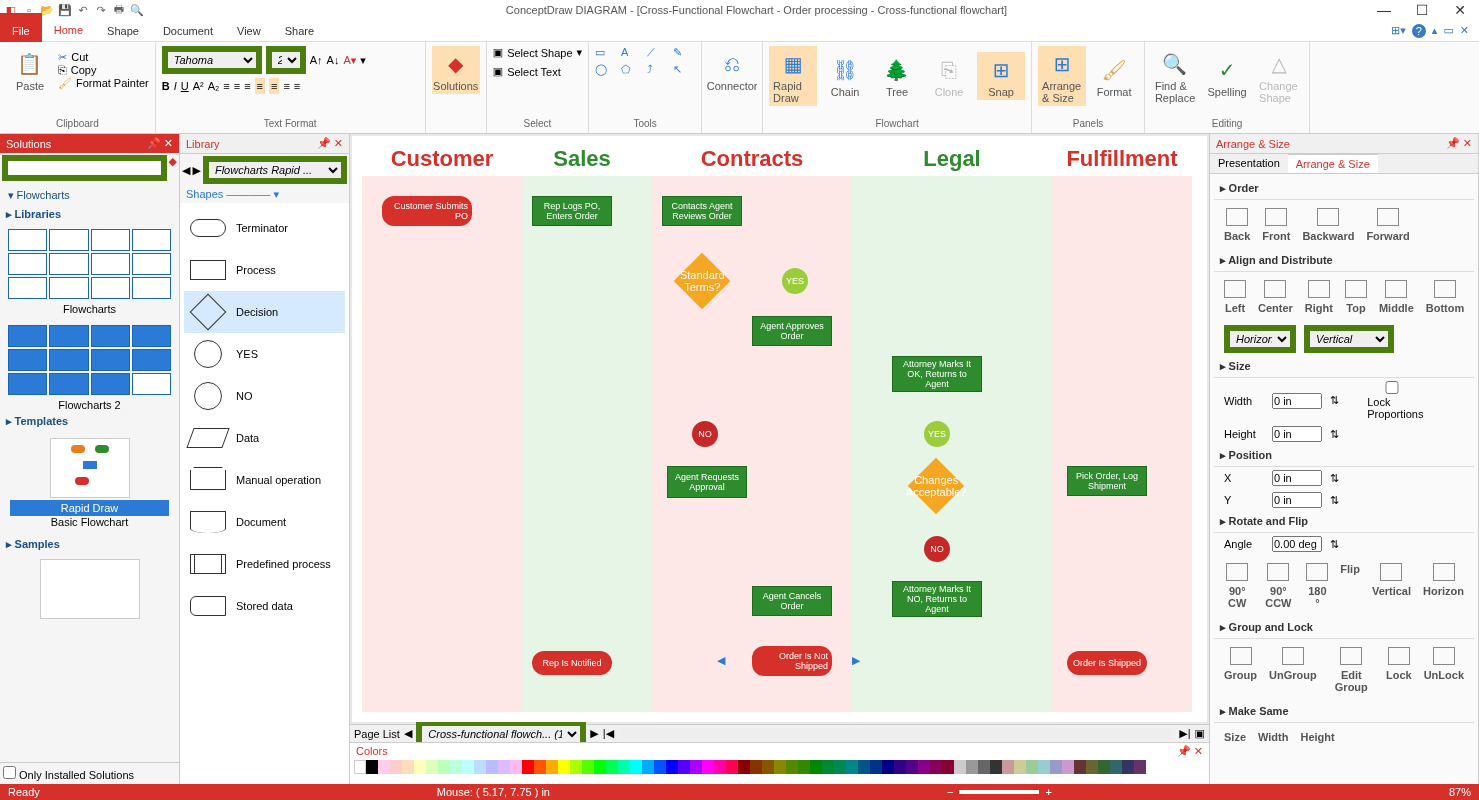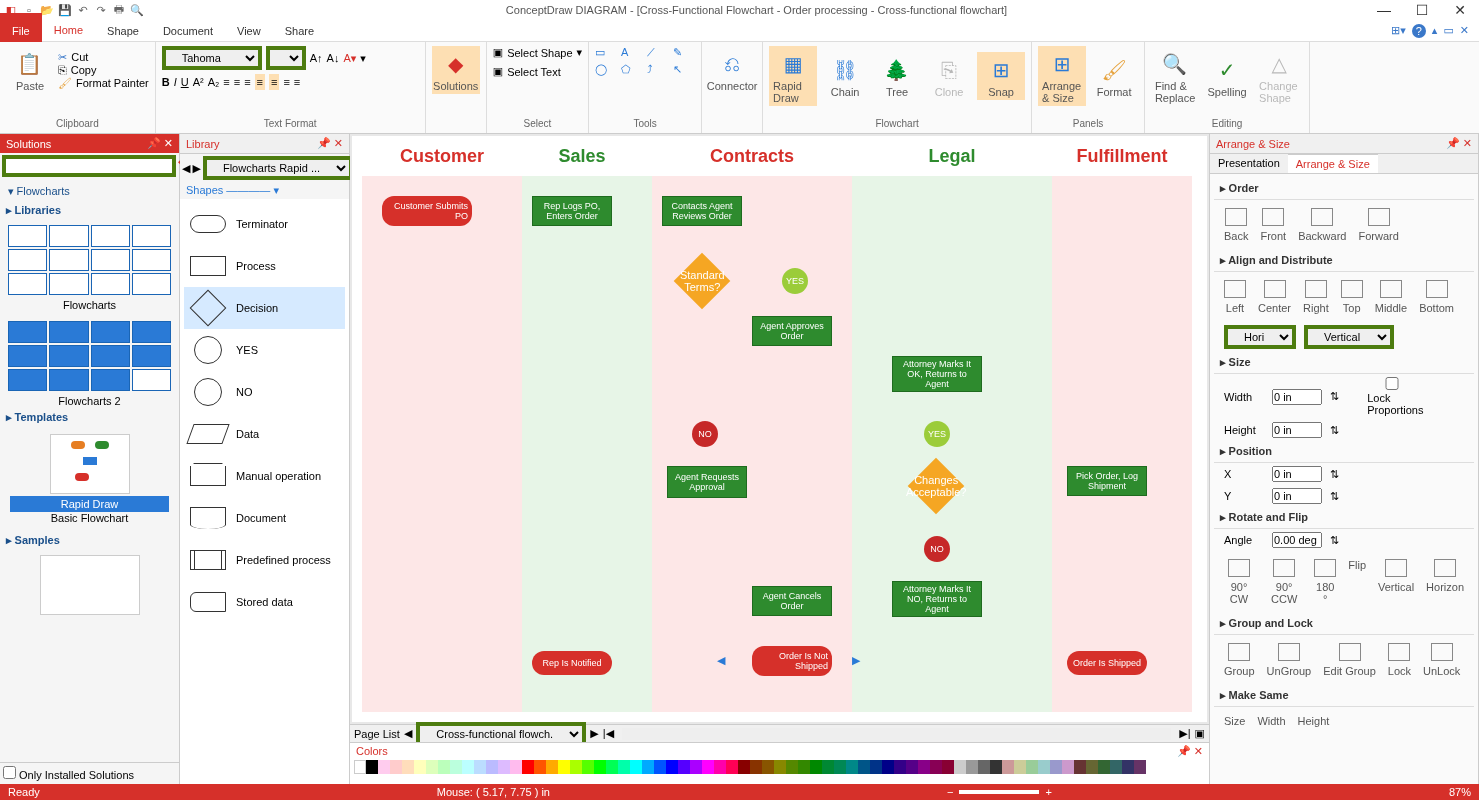--- a/index.html
+++ b/index.html
@@ -24,7 +24,7 @@
 .ribbon-btn.large{width:48px;}
 .ribbon-btn.large .icon{width:32px;height:32px;font-size:20px;}
 .ribbon-btn.highlighted{background:#fddfb3;}
-select,input[type=text]{border:4px solid #4d7c0f;padding:1px 12px;font-size:11px;}
+select,input[type=text]{border:6px solid #4d7c0f;padding:1px 2px;font-size:11px;font-style:italic;}
 .content{flex:1;display:flex;overflow:hidden;}
 .panel{background:#f5f5f5;display:flex;flex-direction:column;border-right:1px solid #ccc;}
 .panel-header{background:#d6302a;color:#fff;padding:3px 6px;display:flex;justify-content:space-between;align-items:center;}

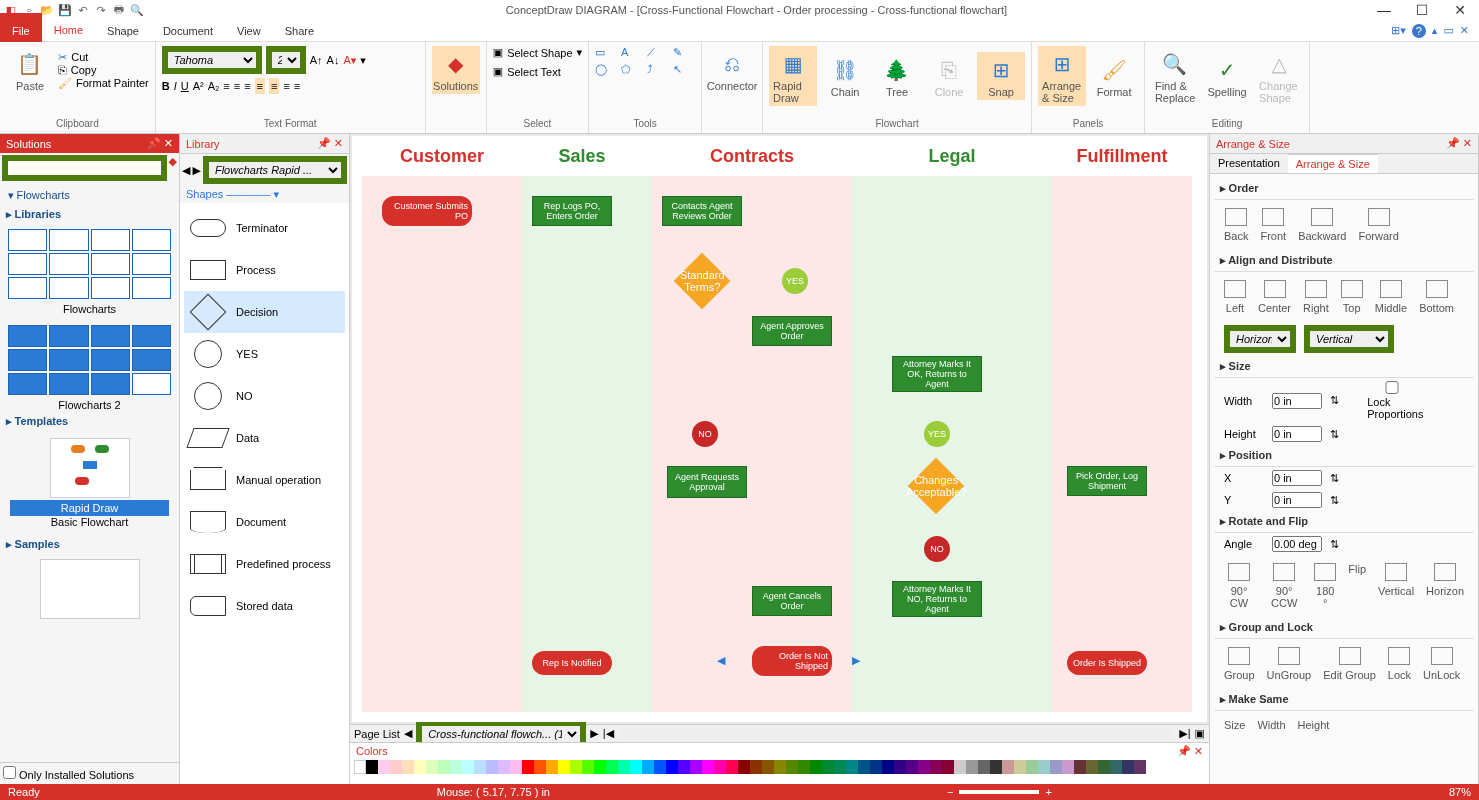--- a/index.html
+++ b/index.html
@@ -40,7 +40,7 @@
 .library .shape-row .shape{width:40px;height:30px;display:flex;align-items:center;justify-content:center;}
 .canvas-area{flex:1;display:flex;flex-direction:column;background:#e8e8e8;}
 .canvas{flex:1;background:#fff;position:relative;margin:2px;}
-.lane-header{position:absolute;top:10px;font-size:18px;font-weight:bold;text-align:center;width:160px;}
+.lane-header{position:absolute;top:10px;font-size:22px;font-weight:bold;text-align:center;width:160px;}
 .lane{position:absolute;top:40px;bottom:10px;width:160px;}
 .lane.red{background:#fde7e7;}
 .lane.green{background:#e7f5e7;}

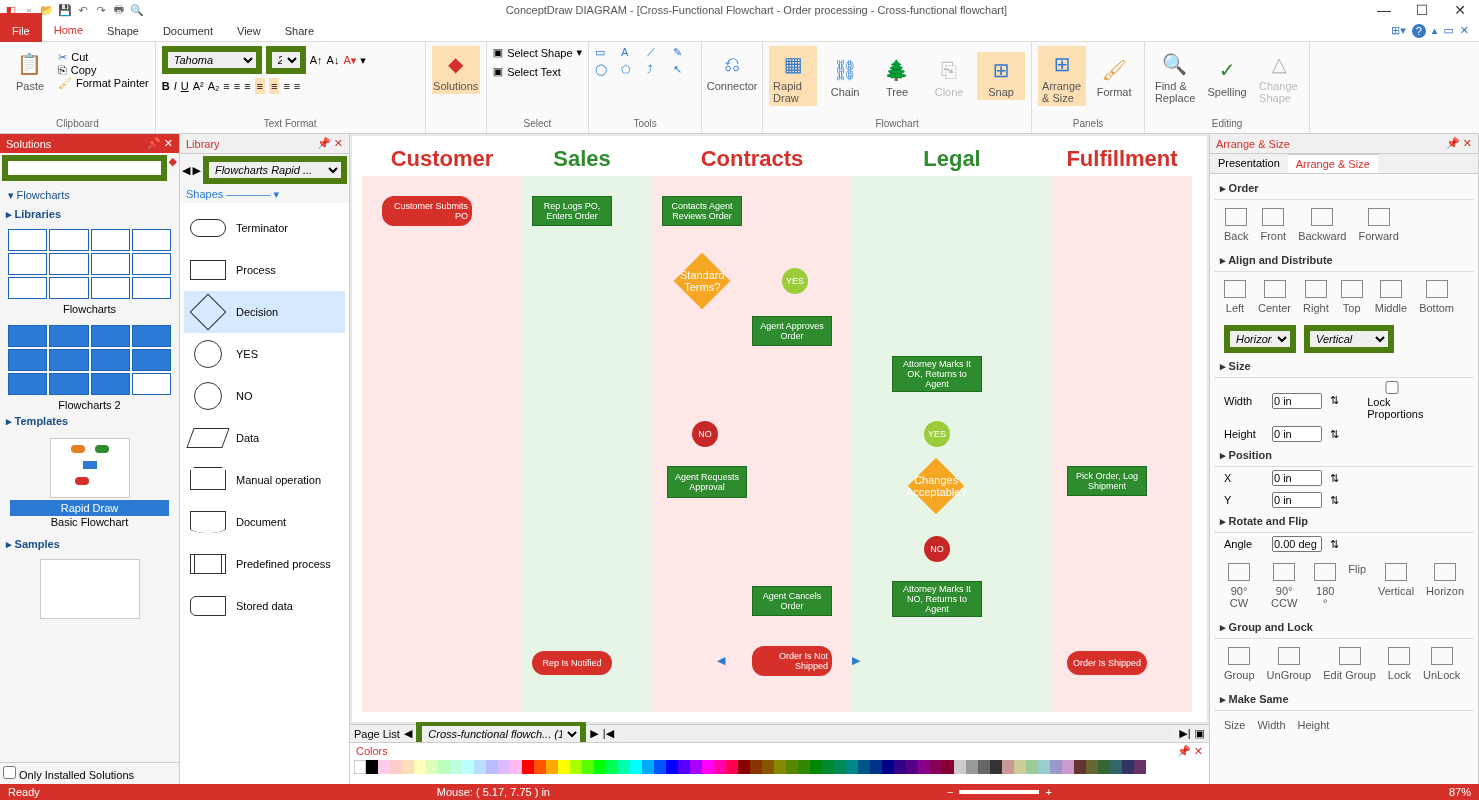--- a/index.html
+++ b/index.html
@@ -61,7 +61,7 @@
 .right-panel .tabs div.active{background:#fff;color:#d6302a;border-top:1px solid #ccc;}
 .right-panel .section-hdr{font-weight:bold;color:#333;padding:4px 6px;border-bottom:1px solid #ddd;}
 .right-panel .btn-grid{display:flex;gap:12px;padding:8px 10px;justify-content:flex-start;}
-.right-panel .btn-grid .btn{display:flex;flex-direction:column;align-items:center;gap:4px;color:#555;text-align:center;}
+.right-panel .btn-grid .btn{display:flex;flex-direction:column;align-items:center;gap:4px;color:#555;text-align:center;font-weight:bold;}
 .right-panel .btn-grid .btn .ic{width:22px;height:18px;border:1px solid #888;}
 .right-panel .form-row{display:flex;align-items:center;gap:8px;padding:3px 10px;}
 .right-panel .form-row label{width:40px;}

